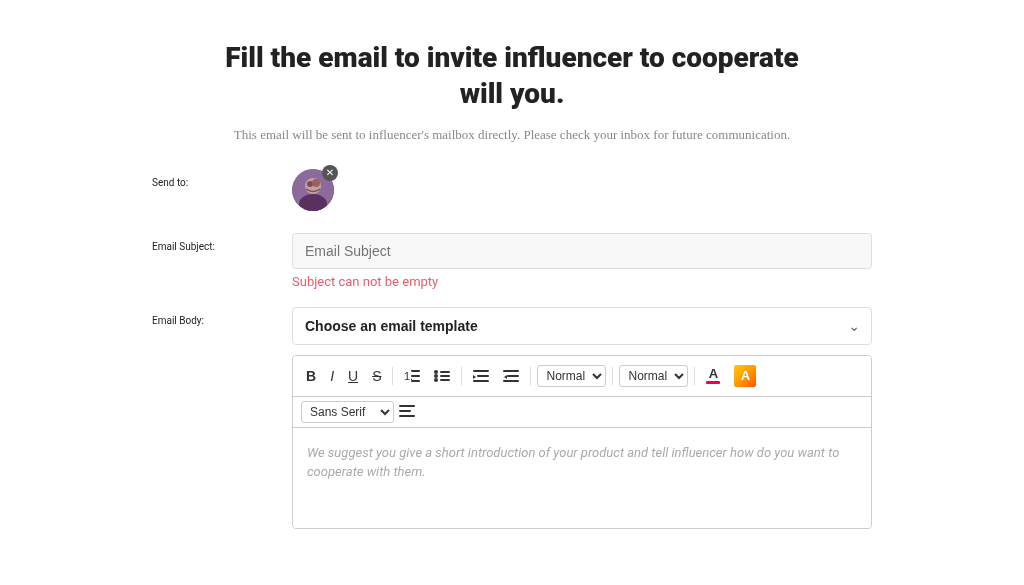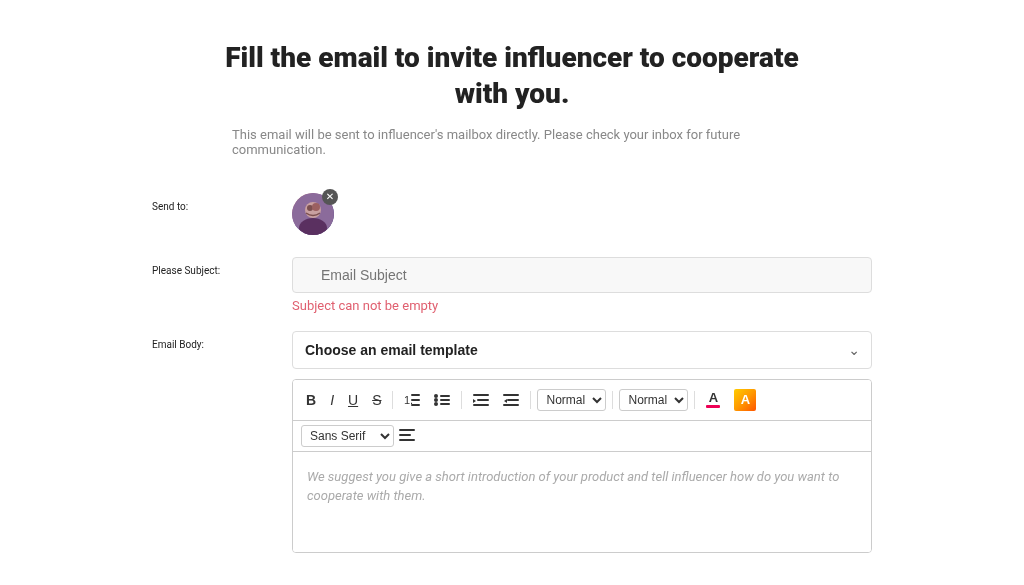--- a/index.html
+++ b/index.html
@@ -263,7 +263,7 @@
 </head>
 <body>
 
-<h1 class="page-title">Fill the email to invite influencer to cooperate with you.</h1>
+<h1 class="page-title">Fill the email to invite influencer to cooperate will you.</h1>
 
 <p class="page-subtitle">This email will be sent to influencer's mailbox directly. Please check your inbox for future communication.</p>
 

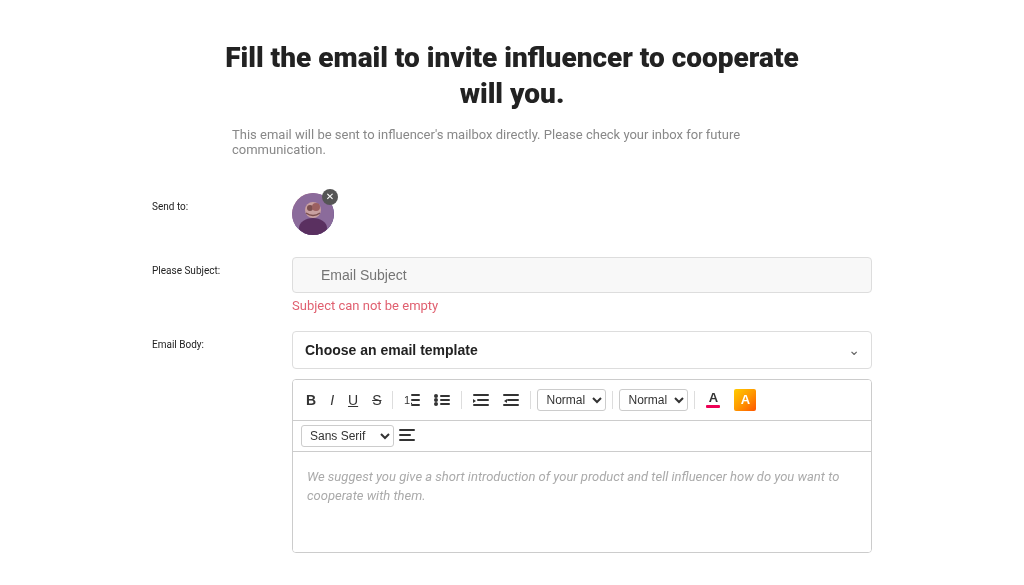--- a/index.html
+++ b/index.html
@@ -34,7 +34,8 @@
       color: #888;
       text-align: left;
       max-width: 560px;
-      margin-bottom: 36px;
+      margin-bottom: 26px;
+      font-family: Liberation Serif, serif;
     }
 
     .form-container {

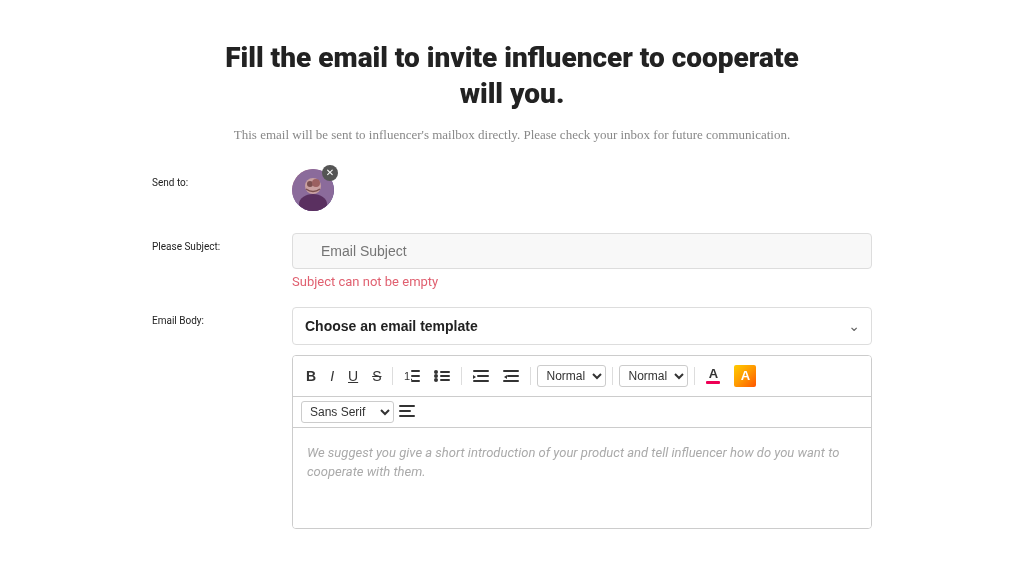--- a/index.html
+++ b/index.html
@@ -290,7 +290,7 @@
   </div>
 
   <div class="form-row">
-    <label class="form-label">Please Subject:</label>
+    <label class="form-label">Email Subject:</label>
     <div class="form-field">
       <input type="text" class="text-input" placeholder="Email Subject" style="">
       <div class="error-text">Subject can not be empty</div>

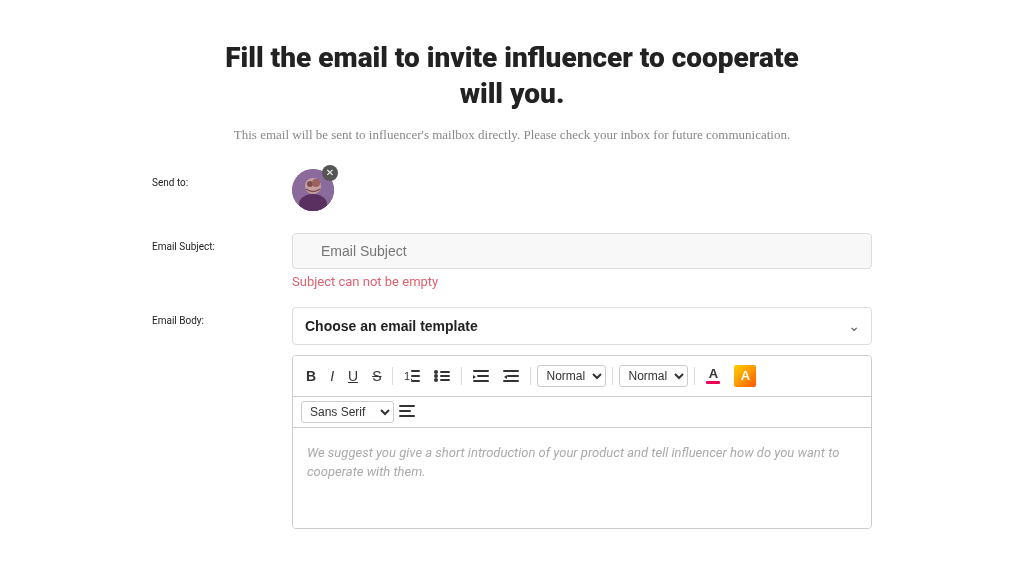--- a/index.html
+++ b/index.html
@@ -103,7 +103,7 @@
 
     .text-input {
       width: 100%;
-      padding: 9px 28px;
+      padding: 9px 12px;
       border: 1px solid #ddd;
       border-radius: 4px;
       font-size: 14px;

